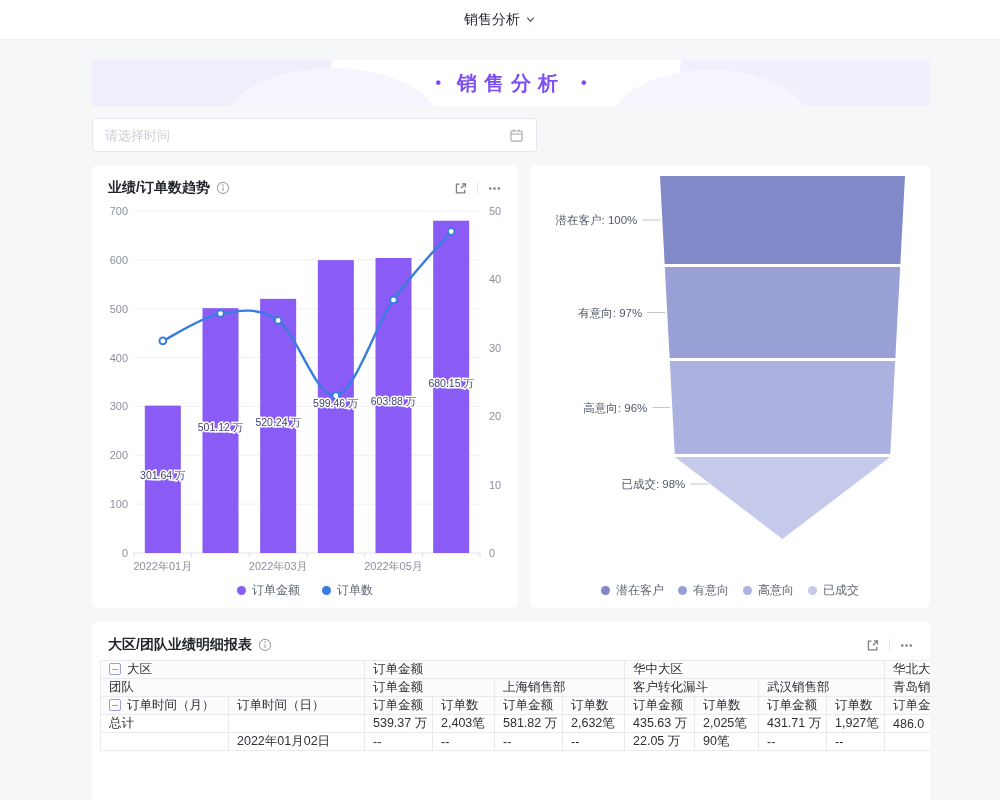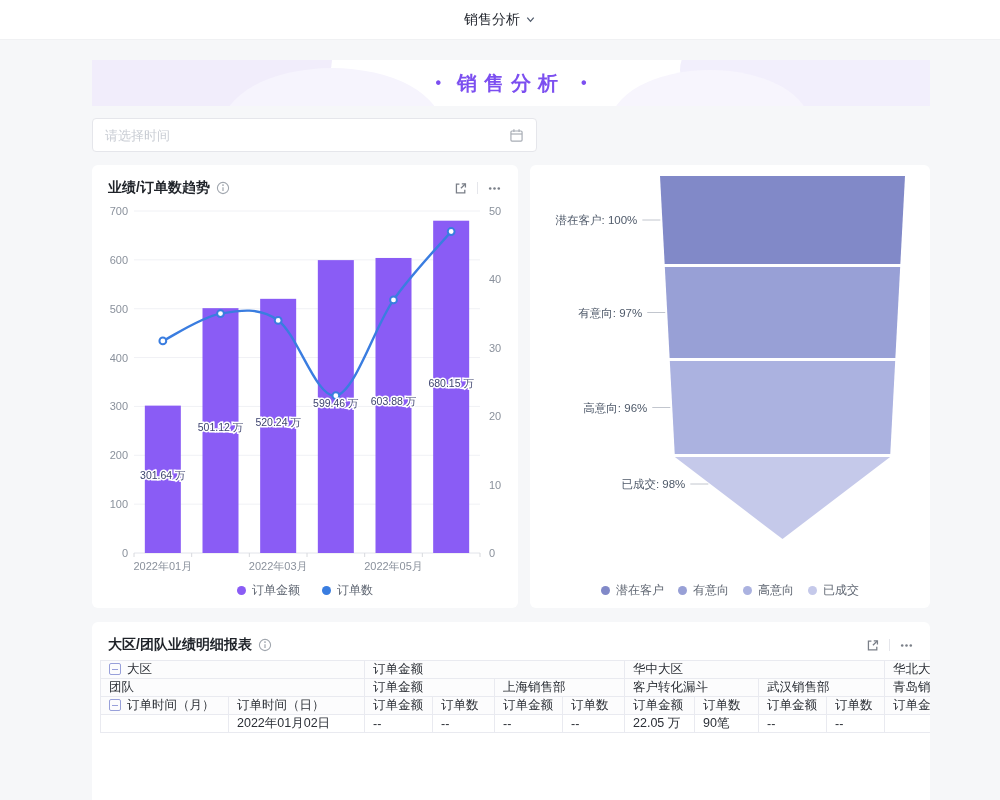--- a/index.html
+++ b/index.html
@@ -302,6 +302,19 @@
           </thead>
         <tbody id="pivot-body">
             <tr>
+              <td>总计</td>
+              <td></td>
+              <td>539.37 万</td>
+              <td>2,403笔</td>
+              <td>581.82 万</td>
+              <td>2,632笔</td>
+              <td>435.63 万</td>
+              <td>2,025笔</td>
+              <td>431.71 万</td>
+              <td>1,927笔</td>
+              <td>486.0</td>
+            </tr>
+            <tr>
               <td></td>
               <td>2022年01月02日</td>
               <td>--</td>

